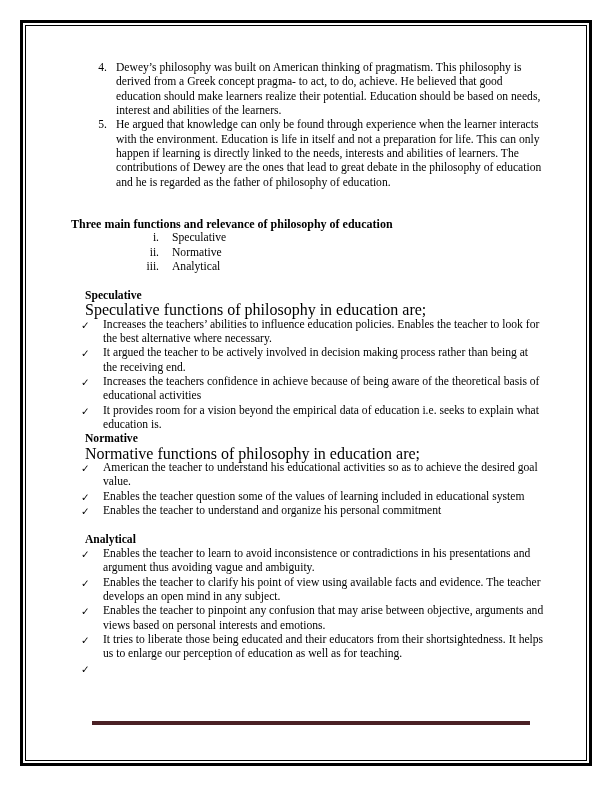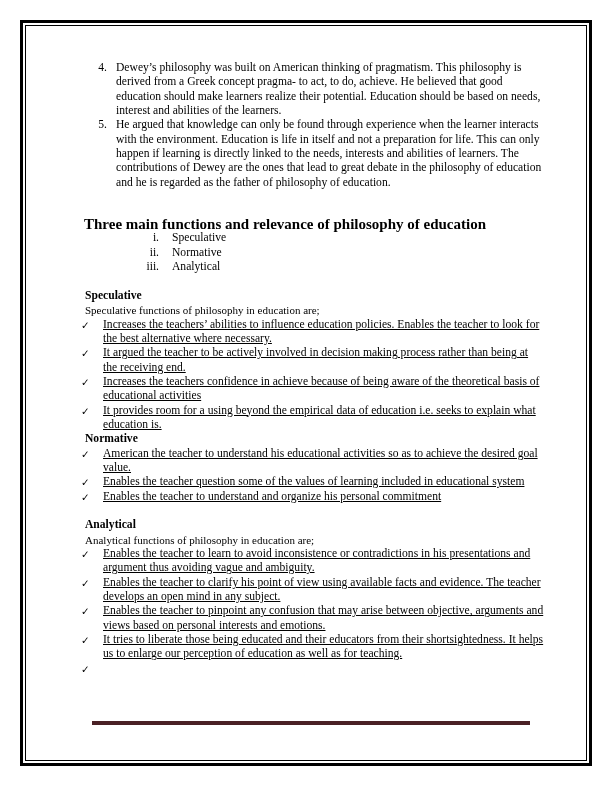--- a/index.html
+++ b/index.html
@@ -79,10 +79,10 @@
   
   .section-heading {
     font-weight: bold;
-    font-size: 15px;
+    font-size: 12px;
     line-height: 14.35px;
     margin-top: 27px;
-    margin-left: 17px;
+    margin-left: 4px;
   }
 
   

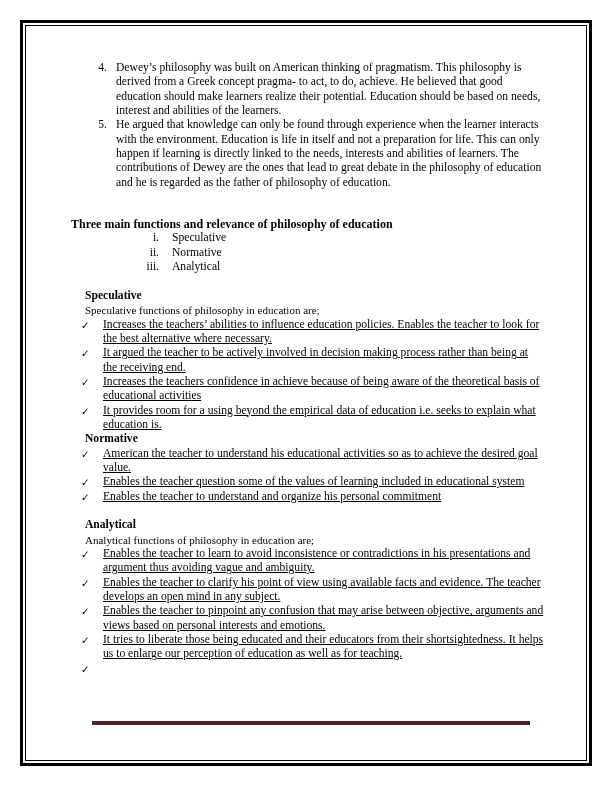--- a/index.html
+++ b/index.html
@@ -119,7 +119,7 @@
     line-height: 14.35px;
   }
   .sub-lead {
-    font-size: 11px;
+    font-size: 16px;
     line-height: 14.35px;
   }
 

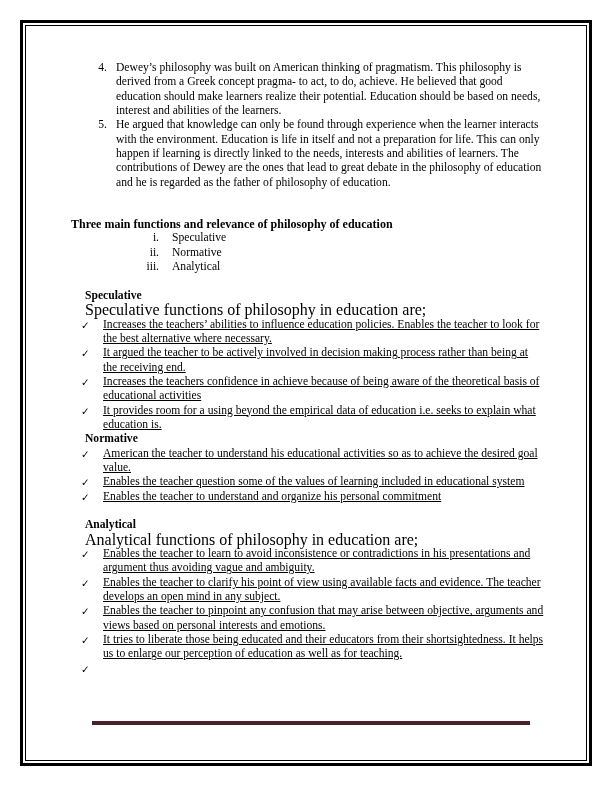--- a/index.html
+++ b/index.html
@@ -146,7 +146,6 @@
   }
   .check-text {
     display: block;
-    text-decoration: underline;
   }
 
   

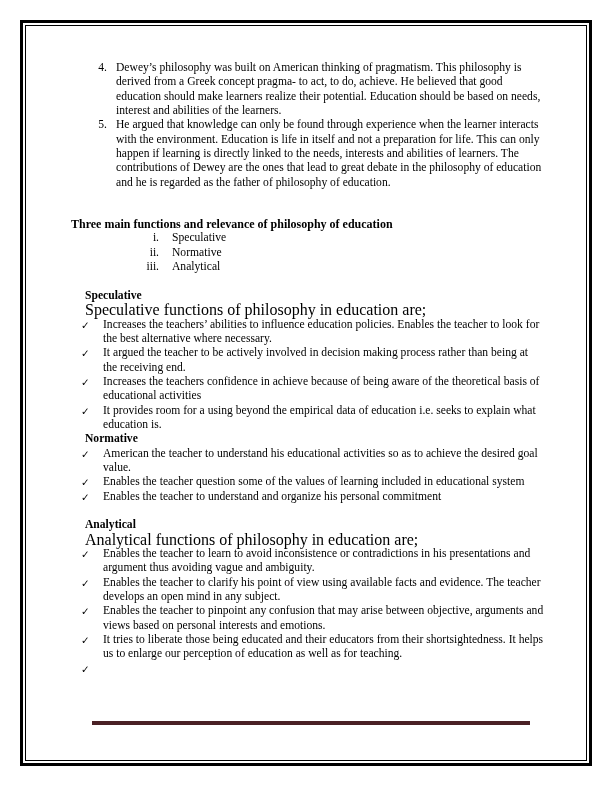--- a/index.html
+++ b/index.html
@@ -212,7 +212,7 @@
         </li>
         <li class="check-item">
           <span class="check-mark">✓</span>
-          <span class="check-text">It provides room for a using beyond the empirical data of education i.e. seeks to explain what education is.</span>
+          <span class="check-text">It provides room for a vision beyond the empirical data of education i.e. seeks to explain what education is.</span>
         </li>
       </ul>
     </div>

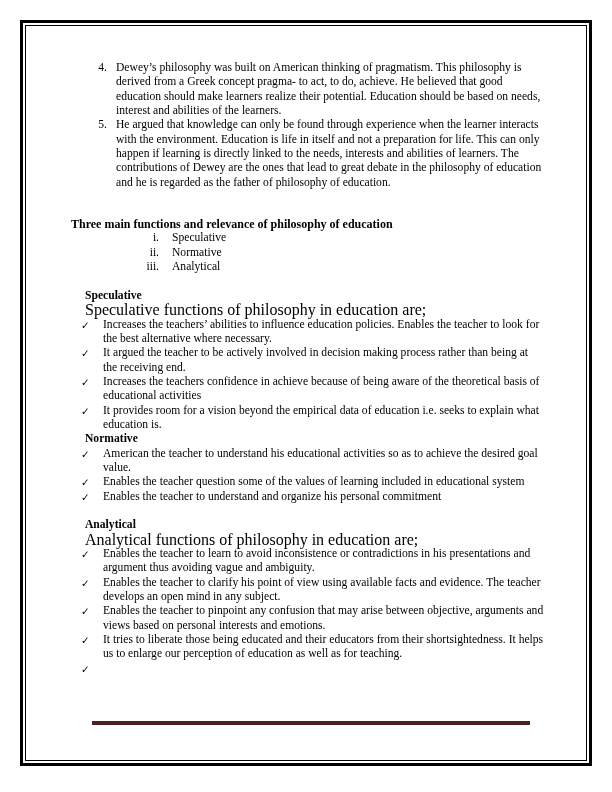--- a/index.html
+++ b/index.html
@@ -219,6 +219,7 @@
 
     <div class="subsection">
       <div class="sub-title">Normative</div>
+      <div class="sub-lead">Normative functions of philosophy in education are;</div>
       <ul class="check-list">
         <li class="check-item">
           <span class="check-mark">✓</span>

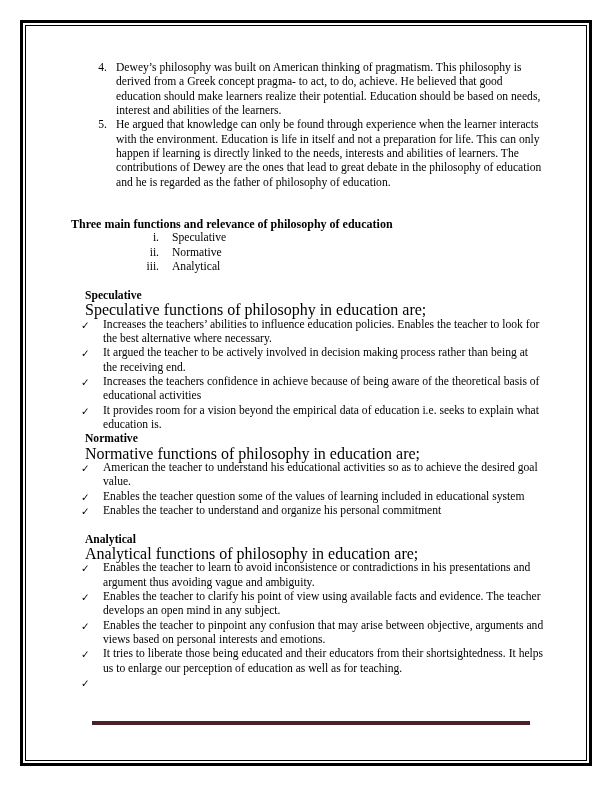--- a/index.html
+++ b/index.html
@@ -238,7 +238,6 @@
 
     <div class="subsection spaced-before">
       <div class="sub-title">Analytical</div>
-      <div class="sub-lead">Analytical functions of philosophy in education are;</div>
       <ul class="check-list">
         <li class="check-item">
           <span class="check-mark">✓</span>

